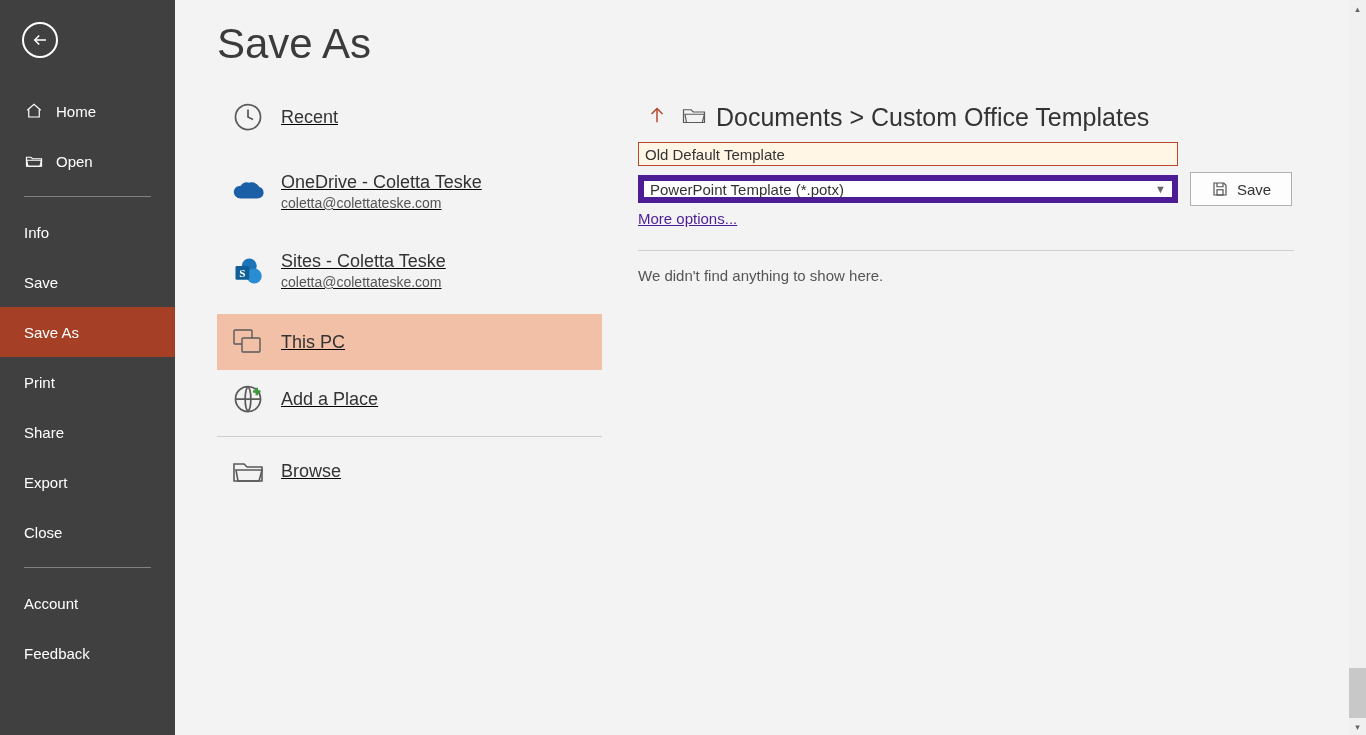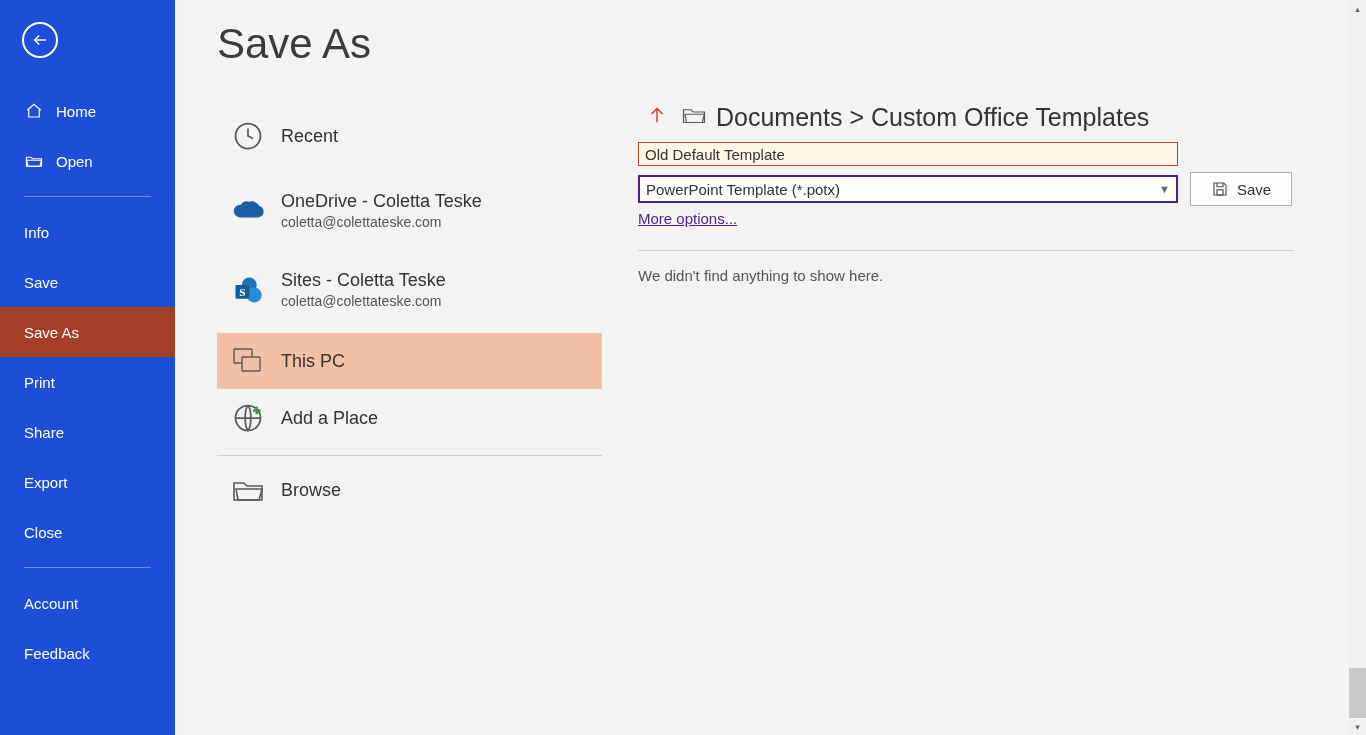--- a/index.html
+++ b/index.html
@@ -5,7 +5,7 @@
 * { box-sizing: border-box; margin: 0; padding: 0; }
 body { font-family: "Segoe UI", Arial, sans-serif; background: #f3f3f3; overflow: hidden; width: 1366px; height: 735px; position: relative; }
 
-.sidebar { position: absolute; left: 0; top: 0; width: 175px; height: 735px; background: #1d4ed8; color: #fff; }
+.sidebar { position: absolute; left: 0; top: 0; width: 175px; height: 735px; background: #404040; color: #fff; }
 .back-btn { width: 36px; height: 36px; border: 2px solid #fff; border-radius: 50%; margin: 22px 0 0 22px; cursor: pointer; display:flex; align-items:center; justify-content:center; }
 .nav { margin-top: 28px; font-size: 15px; }
 .nav-item { display:flex; align-items:center; height: 50px; padding-left: 24px; cursor:pointer; }

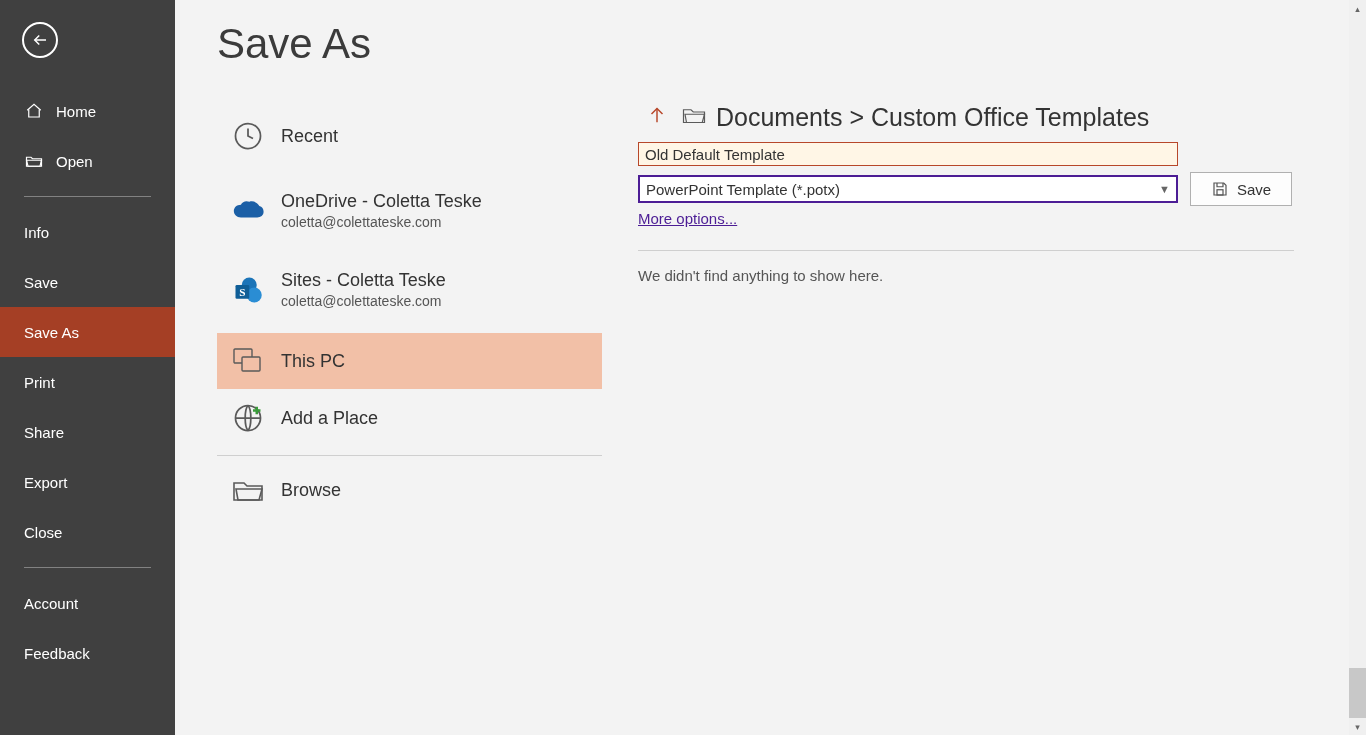--- a/index.html
+++ b/index.html
@@ -17,7 +17,7 @@
 .main { position: absolute; left: 175px; top: 0; right: 17px; height: 735px; background: #f3f3f3; display:flex; }
 .page-title { position:absolute; left: 42px; top: 20px; font-size: 42px; font-weight: 300; color: #3b3b3b; }
 
-.loc-col { position: absolute; left: 42px; top: 107px; width: 385px; }
+.loc-col { position: absolute; left: 42px; top: 88px; width: 385px; text-decoration: underline; }
 .loc-item { display:flex; align-items:center; padding: 14px 8px; cursor:pointer; }
 .loc-item.selected { background: #f2c0a7; }
 .loc-icon { width: 46px; display:flex; align-items:center; justify-content:center; }

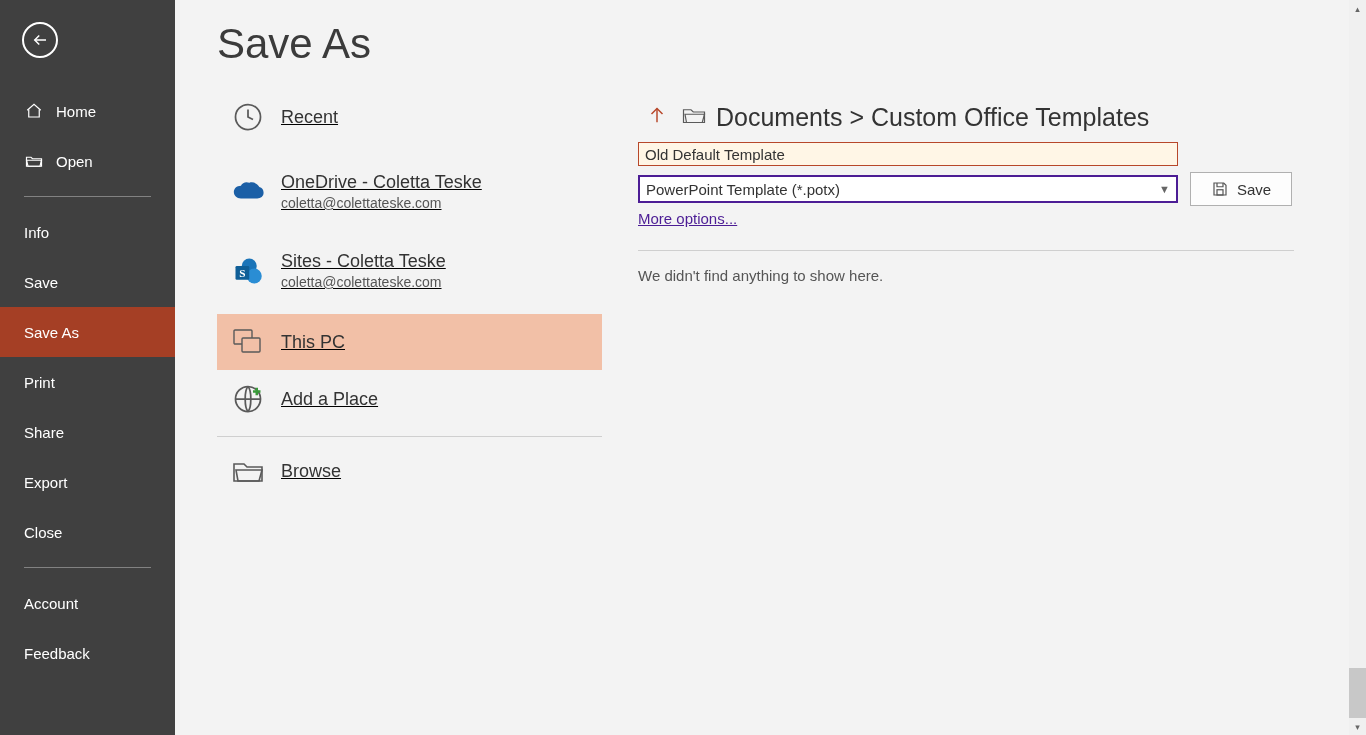--- a/index.html
+++ b/index.html
@@ -32,7 +32,7 @@
 
 .fn-input { width: 540px; height: 24px; border: 1px solid #b7472a; background: #fff6e6; padding: 0 6px; font-size: 15px; color:#333; outline:none; }
 .type-row { display:flex; align-items:center; margin-top: 6px; gap: 12px; }
-.type-select { width: 540px; height: 28px; border: 2px solid #4c1d95; background: #fff; padding: 0 6px; font-size: 15px; color:#333; display:flex; align-items:center; justify-content:space-between; cursor:pointer; }
+.type-select { width: 540px; height: 28px; border: 6px solid #4c1d95; background: #fff; padding: 0 6px; font-size: 15px; color:#333; display:flex; align-items:center; justify-content:space-between; cursor:pointer; }
 .more-link { color: #4c1d95; text-decoration: underline; font-size: 15px; cursor:pointer; margin-top:4px; display:inline-block; }
 .save-btn { width: 102px; height: 34px; border: 1px solid #b0b0b0; background: #fdfdfd; display:flex; align-items:center; justify-content:center; gap:8px; font-size:15px; cursor:pointer; color:#333; }
 

